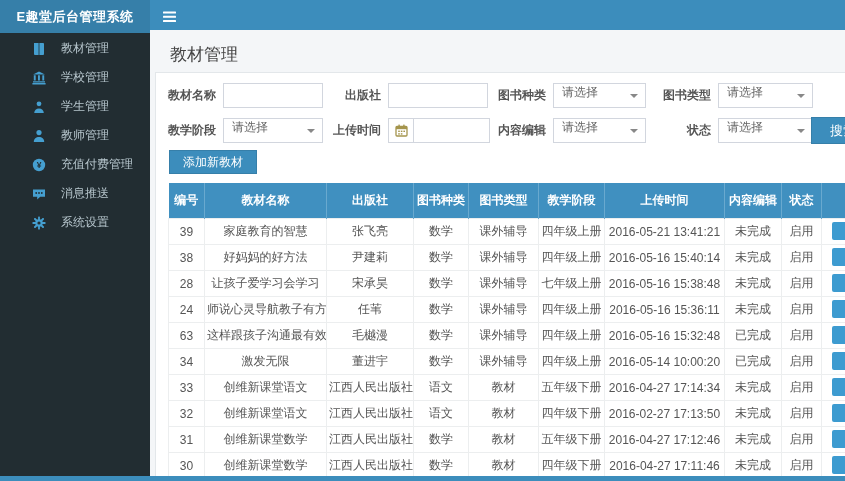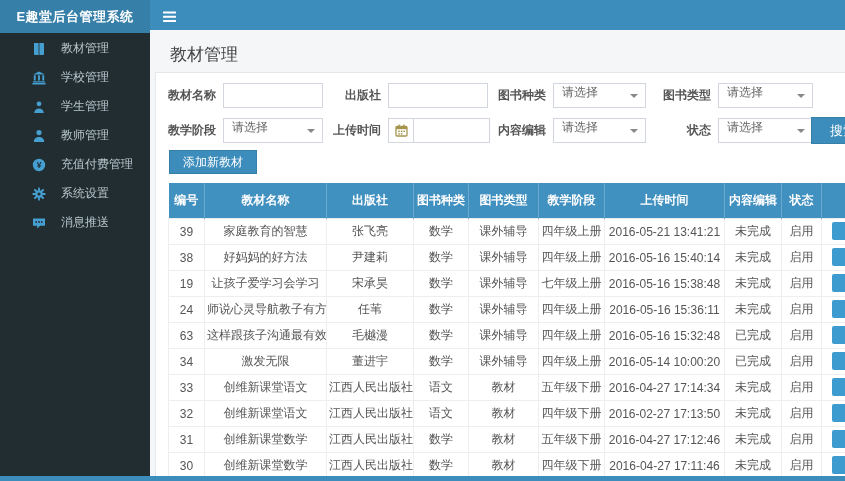--- a/index.html
+++ b/index.html
@@ -121,6 +121,17 @@
   <div class="side-item">
     <span class="sicon">
       <svg viewBox="0 0 14 14" width="14" height="14" fill="currentColor">
+        <path d="M1 2.4h12v7.4H8.2L5.2 12.6V9.8H1V2.4z"></path>
+        <circle cx="4.2" cy="6" r=".9" fill="#222d32"></circle>
+        <circle cx="7" cy="6" r=".9" fill="#222d32"></circle>
+        <circle cx="9.8" cy="6" r=".9" fill="#222d32"></circle>
+      </svg>
+    </span>
+    <span>消息推送</span>
+  </div>
+  <div class="side-item">
+    <span class="sicon">
+      <svg viewBox="0 0 14 14" width="14" height="14" fill="currentColor">
         <rect x="6.1" y="0.4" width="1.8" height="13.2" rx="0.6"></rect>
         <rect x="6.1" y="0.4" width="1.8" height="13.2" rx="0.6" transform="rotate(45 7 7)"></rect>
         <rect x="6.1" y="0.4" width="1.8" height="13.2" rx="0.6" transform="rotate(90 7 7)"></rect>
@@ -130,17 +141,6 @@
       </svg>
     </span>
     <span>系统设置</span>
-  </div>
-  <div class="side-item">
-    <span class="sicon">
-      <svg viewBox="0 0 14 14" width="14" height="14" fill="currentColor">
-        <path d="M1 2.4h12v7.4H8.2L5.2 12.6V9.8H1V2.4z"></path>
-        <circle cx="4.2" cy="6" r=".9" fill="#222d32"></circle>
-        <circle cx="7" cy="6" r=".9" fill="#222d32"></circle>
-        <circle cx="9.8" cy="6" r=".9" fill="#222d32"></circle>
-      </svg>
-    </span>
-    <span>消息推送</span>
   </div>
 </div>
 

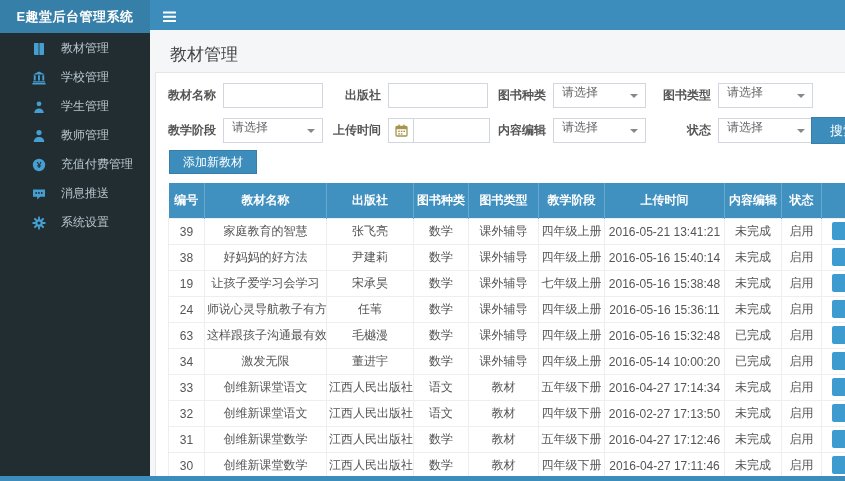--- a/index.html
+++ b/index.html
@@ -273,7 +273,7 @@
             <td><button class="row-action"></button></td>
           </tr>
           <tr>
-            <td>19</td>
+            <td>28</td>
             <td>让孩子爱学习会学习</td>
             <td>宋承昊</td>
             <td>数学</td>

